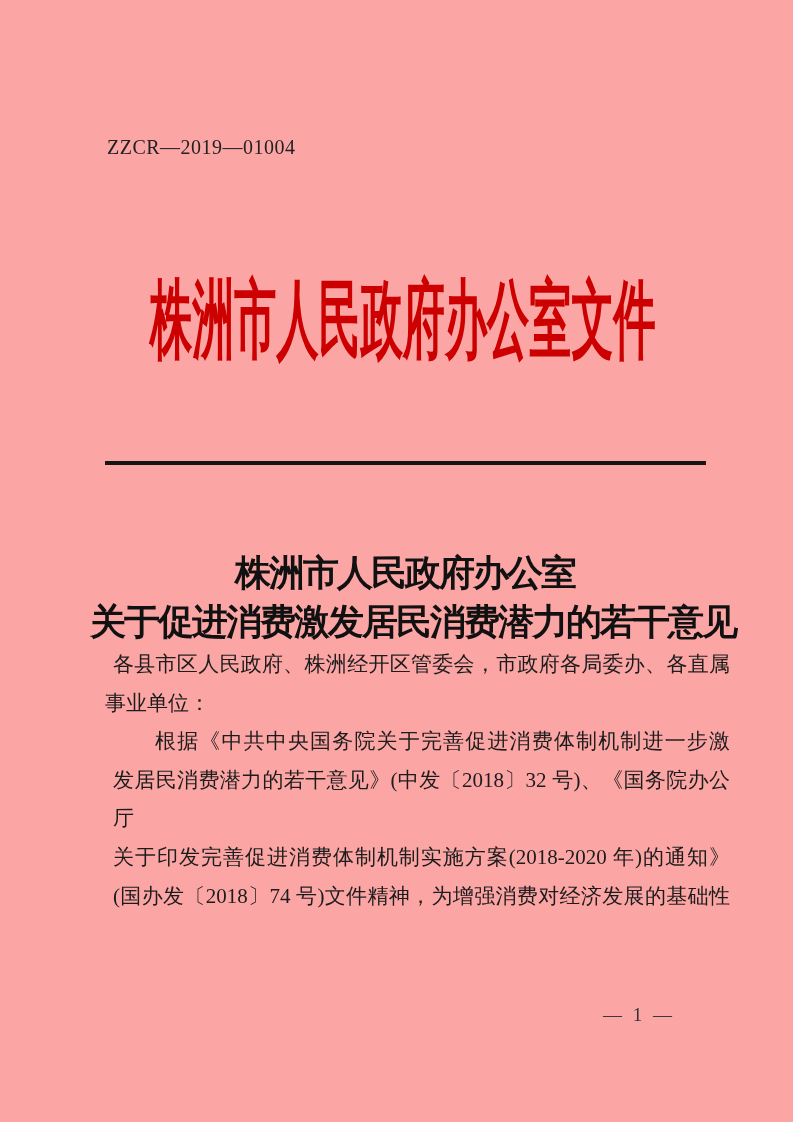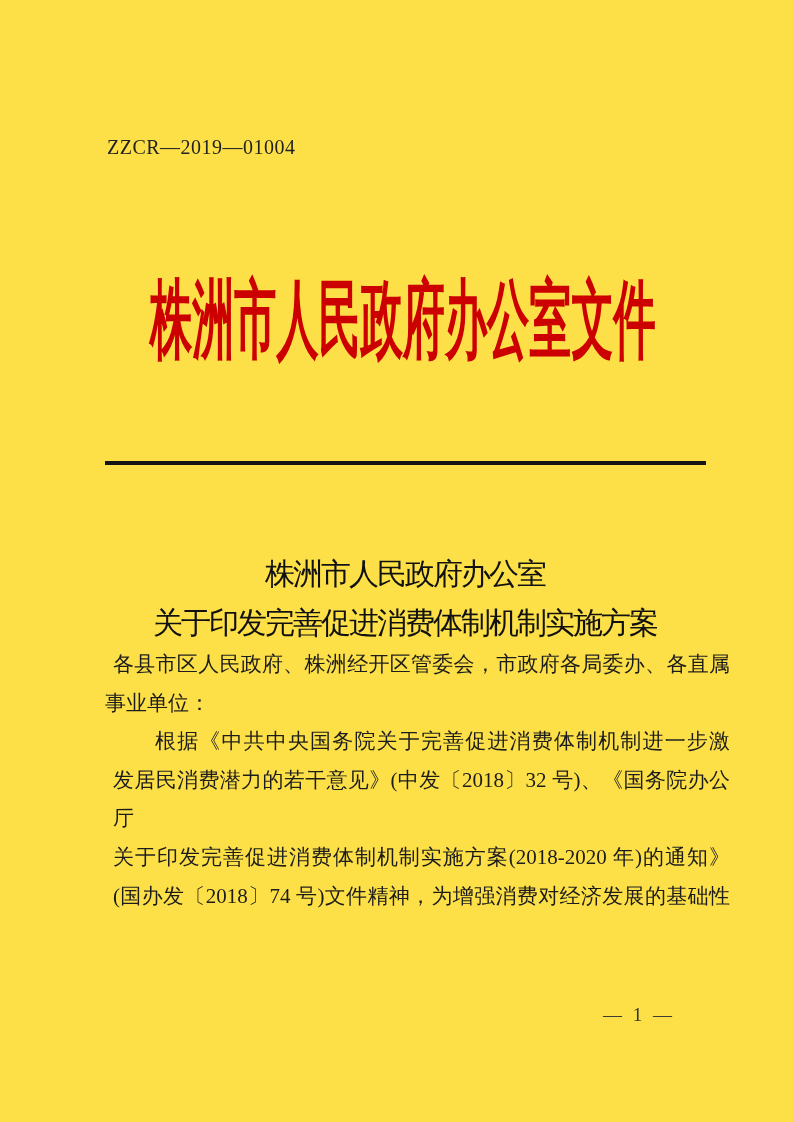--- a/index.html
+++ b/index.html
@@ -7,7 +7,7 @@
     position:relative;
     width:793px;height:1122px;
     margin:0 auto;
-    background:#fde047;
+    background:#fca5a5;
     overflow:hidden;
     font-family:"Liberation Serif","DejaVu Serif",serif;
     color:#1a1a1a;

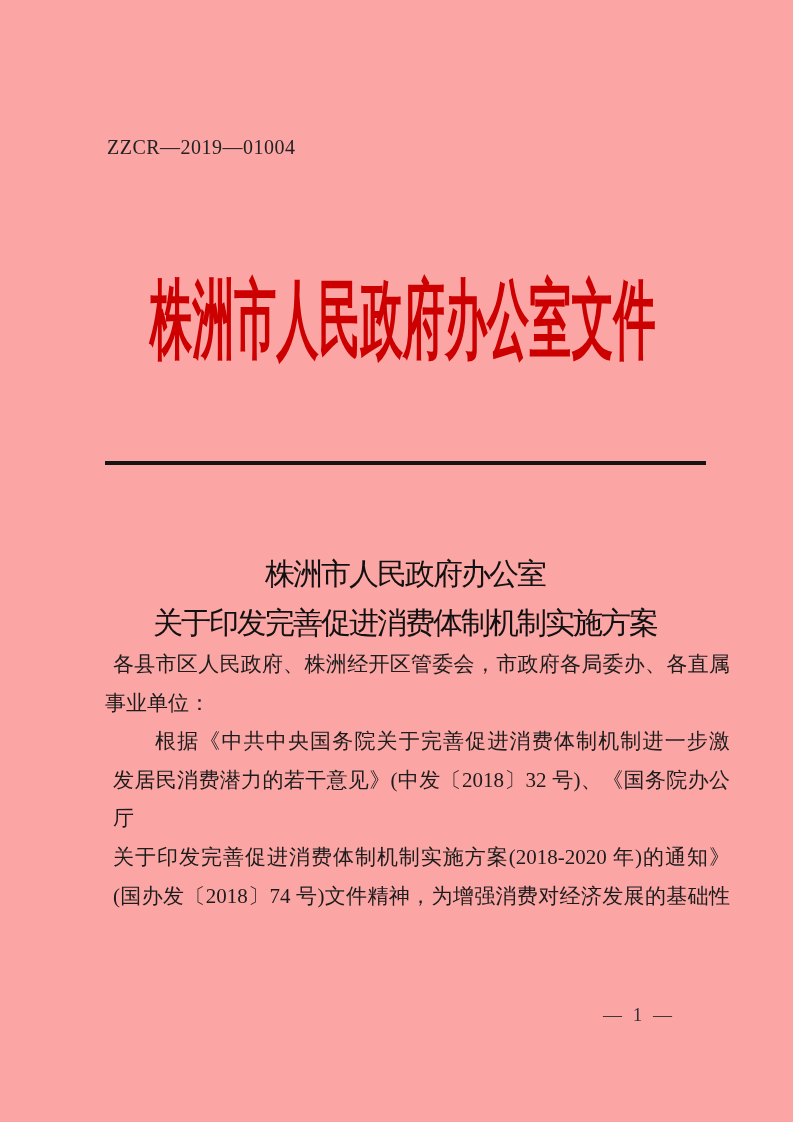--- a/index.html
+++ b/index.html
@@ -41,8 +41,8 @@
   }
   .doc-title{
     position:absolute;top:549px;left:90px;width:630px;
-    text-align:center;font-weight:normal;
-    font-size:30px;line-height:49px;letter-spacing:-2px;
+    text-align:center;font-weight:bold;
+    font-size:36px;line-height:49px;letter-spacing:-2px;
     color:#111;
     white-space:nowrap;
   }

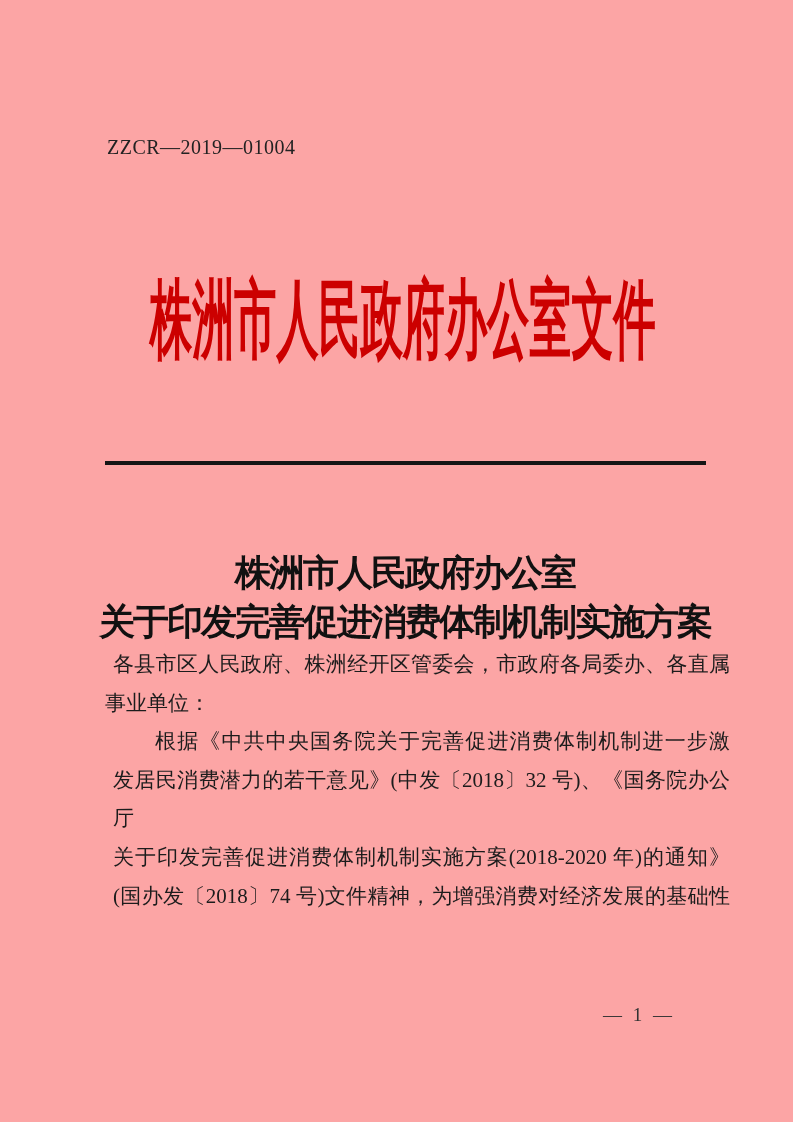--- a/index.html
+++ b/index.html
@@ -77,7 +77,7 @@
 
   <div class="doc-title">
     <div>株洲市人民政府办公室</div>
-    <div>关于印发完善促进消费体制机制实施方案</div>
+    <div>关于促进消费激发居民消费潜力的若干意见</div>
   </div>
 
   <div class="body-block">

